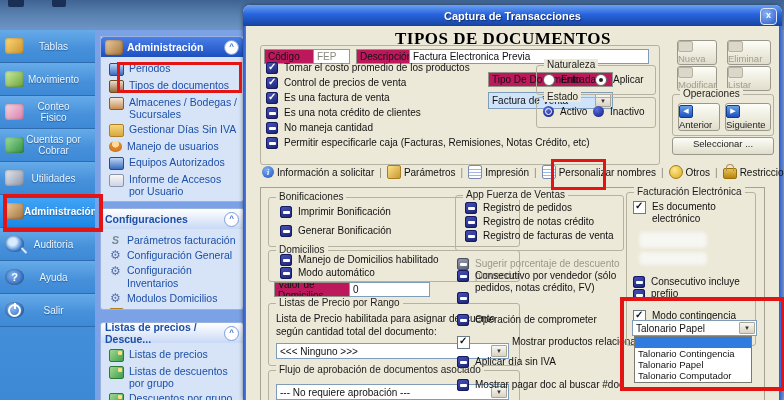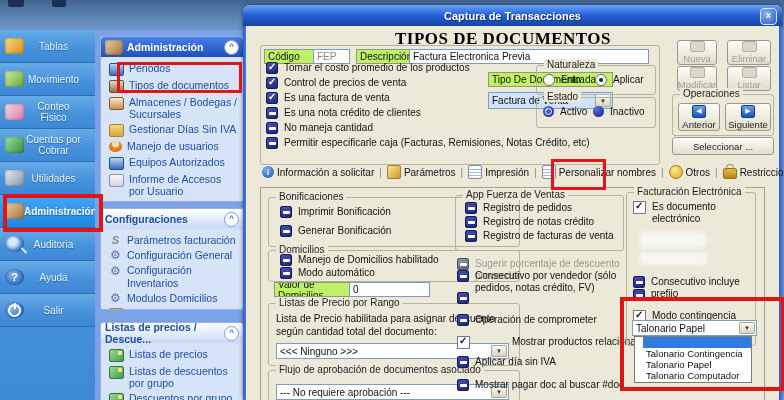--- a/index.html
+++ b/index.html
@@ -75,7 +75,7 @@
         font-family:"Liberation Serif",serif;font-size:17px;font-weight:bold;letter-spacing:.5px;}
   .gb{position:absolute;border:1px solid #b5b2a0;border-radius:3px;}
   .gb>.leg{position:absolute;top:-7px;left:7px;background:#ece9d8;padding:0 3px;font-size:10px;color:#1d1d1d;white-space:nowrap;}
-  .slabel{position:absolute;background:#bef264;border:1px solid #95948a;font-size:10px;color:#111;
+  .slabel{position:absolute;background:#be185d;border:1px solid #95948a;font-size:10px;color:#111;
         display:flex;align-items:center;padding-left:3px;overflow:hidden;}
   .input{position:absolute;background:#fff;border:1px solid #7f9db9;font-size:10px;color:#111;
         display:flex;align-items:center;padding-left:3px;overflow:hidden;}

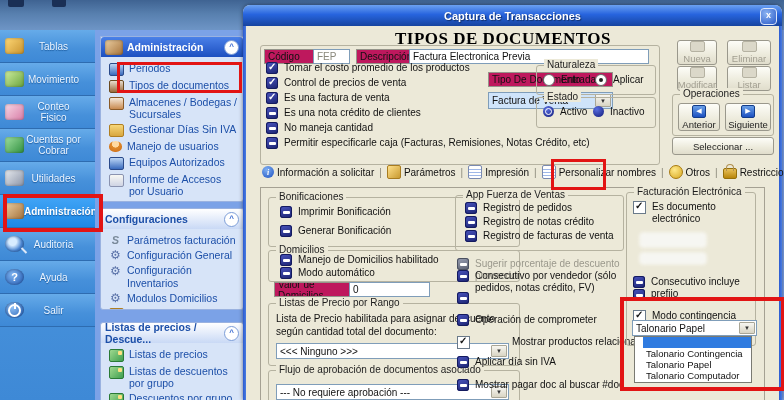--- a/index.html
+++ b/index.html
@@ -101,7 +101,7 @@
         background:radial-gradient(circle at 35% 30%,#5a6fe0,#111b7a);}
   .bdot.sel::after{content:"";position:absolute;inset:2px;border-radius:50%;border:1.5px solid #fff;}
   .btn{position:absolute;background:linear-gradient(180deg,#fdfdf8,#eceadb 60%,#e0ddcc);border:1px solid #9a988c;
-        border-radius:3px;font-size:9.5px;color:#1d1d1d;display:flex;align-items:center;justify-content:center;cursor:pointer;}
+        border-radius:3px;font-size:9.5px;color:#1d1d1d;display:flex;align-items:flex-start;justify-content:center;cursor:pointer;}
   .btn.col{flex-direction:column;gap:1px;}
   .btn.dis{color:#a19e90;}
   .btn .gico{width:13px;height:9px;background:#dbd8c9;border:1px solid #b5b2a2;border-radius:2px;}

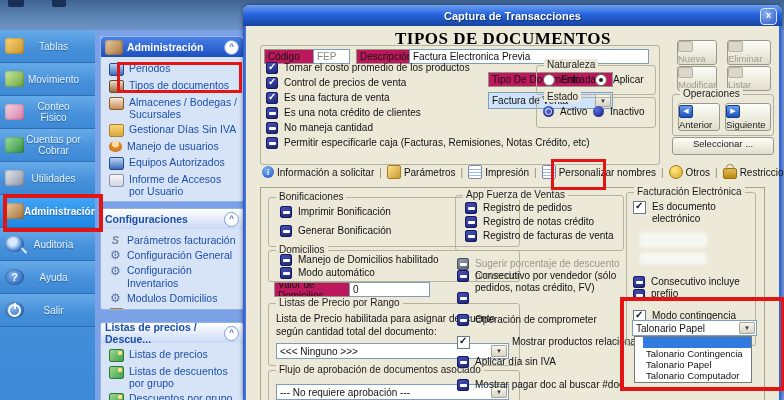--- a/index.html
+++ b/index.html
@@ -123,7 +123,7 @@
   .wraptxt{position:absolute;font-size:10px;color:#111;line-height:1.25;}
   .blob{position:absolute;background:#f6f6f2;border-radius:3px;filter:blur(1.5px);box-shadow:0 0 3px #fff;}
   .list{position:absolute;background:#fff;border:1px solid #7a7a72;font-size:9.5px;color:#111;}
-  .lrow{height:11px;display:flex;align-items:center;padding-left:3px;cursor:pointer;white-space:nowrap;overflow:hidden;margin-left:8px;}
+  .lrow{height:11px;display:flex;align-items:center;padding-left:3px;cursor:pointer;white-space:nowrap;overflow:hidden;}
   .lrow.hl{background:#2f7be0;}
   .ann{position:absolute;border:4px solid #e21414;pointer-events:none;}
   .ann.thin{border-width:3px;}

